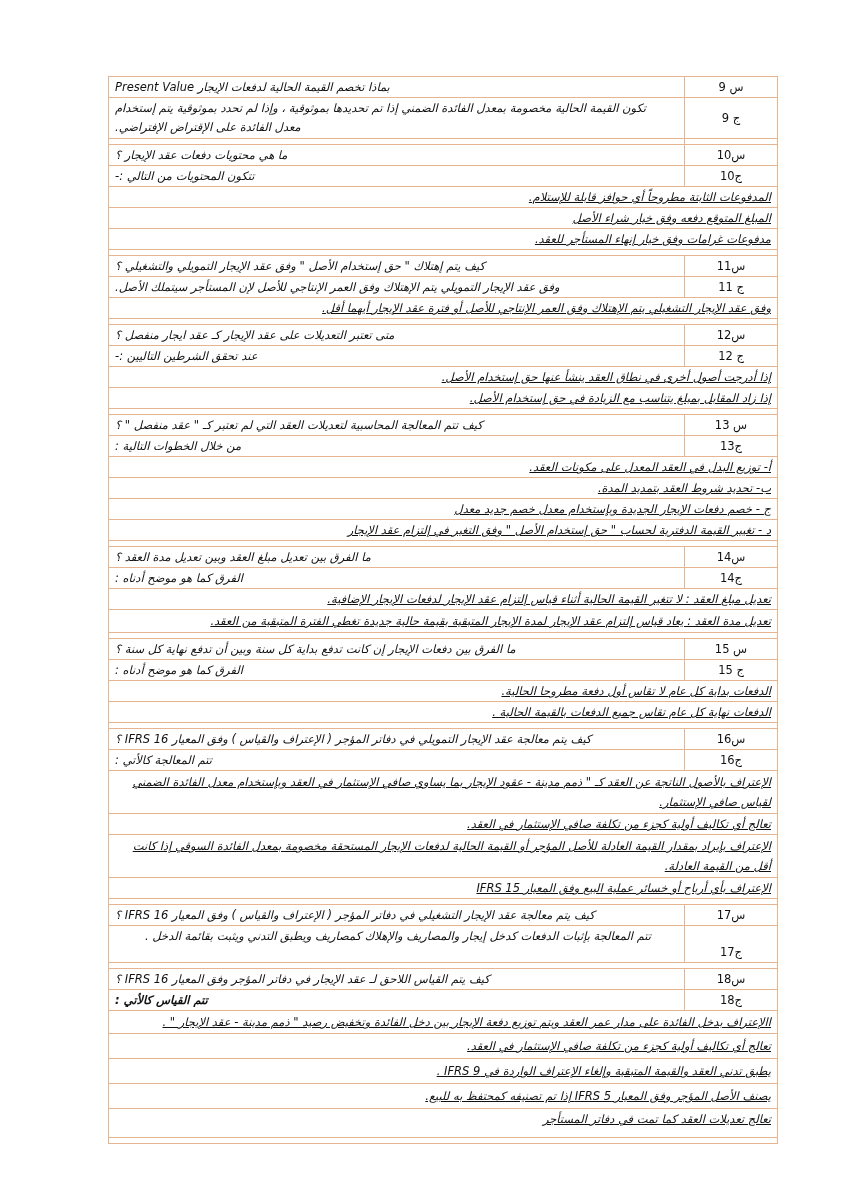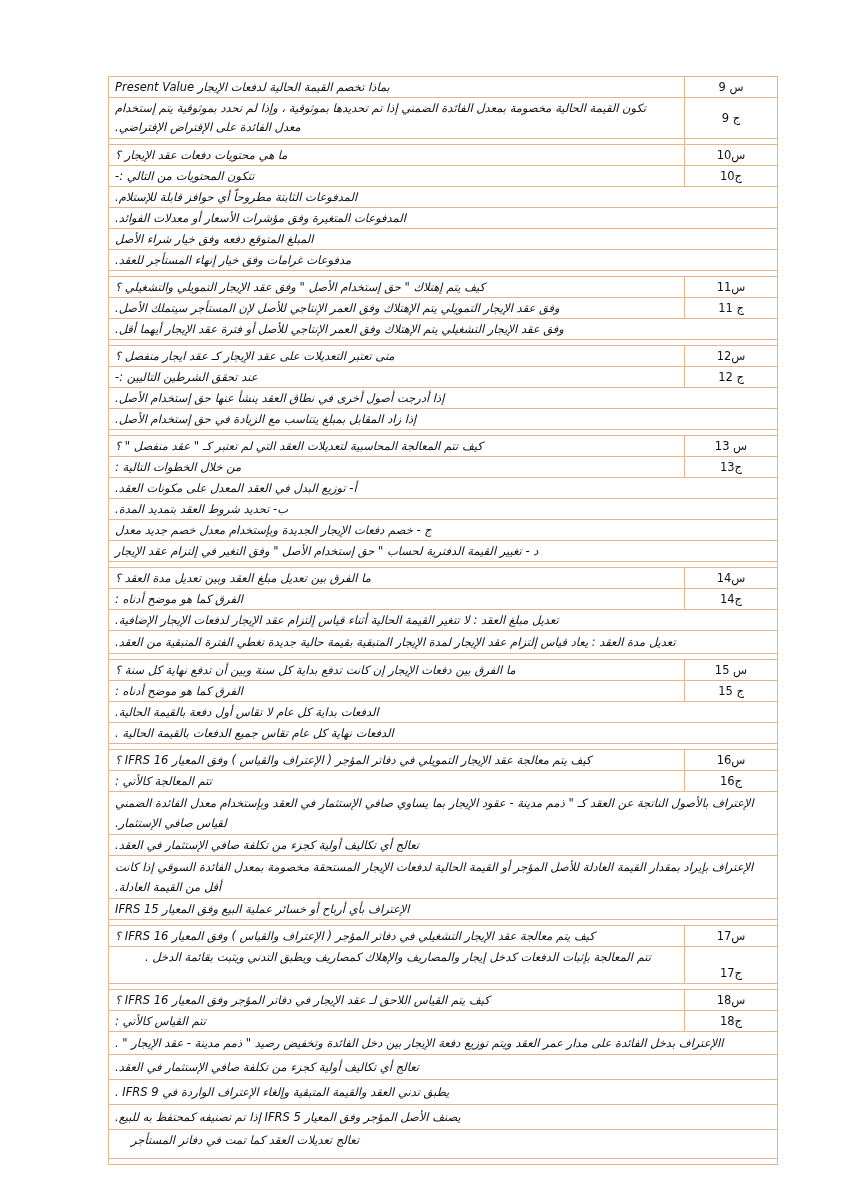--- a/index.html
+++ b/index.html
@@ -9,7 +9,7 @@
   table.qa td { border: 1px solid #e6b48f; padding: 1px 6px; font-size: 11.5px; line-height: 18px; vertical-align: middle; }
   td.lbl { width: 80px; text-align: center; font-style: normal; font-size: 13px; border-radius: 9px; }
   td.txt { text-align: left; font-style: italic; }
-  td.sub { text-align: left; font-style: italic; padding-right: 100px; }
+  td.sub { text-align: right; font-style: italic; padding-right: 100px; text-decoration: underline; }
   tr.gap td { height: 5px; padding: 0; line-height: 5px; }
 </style>
 </head>

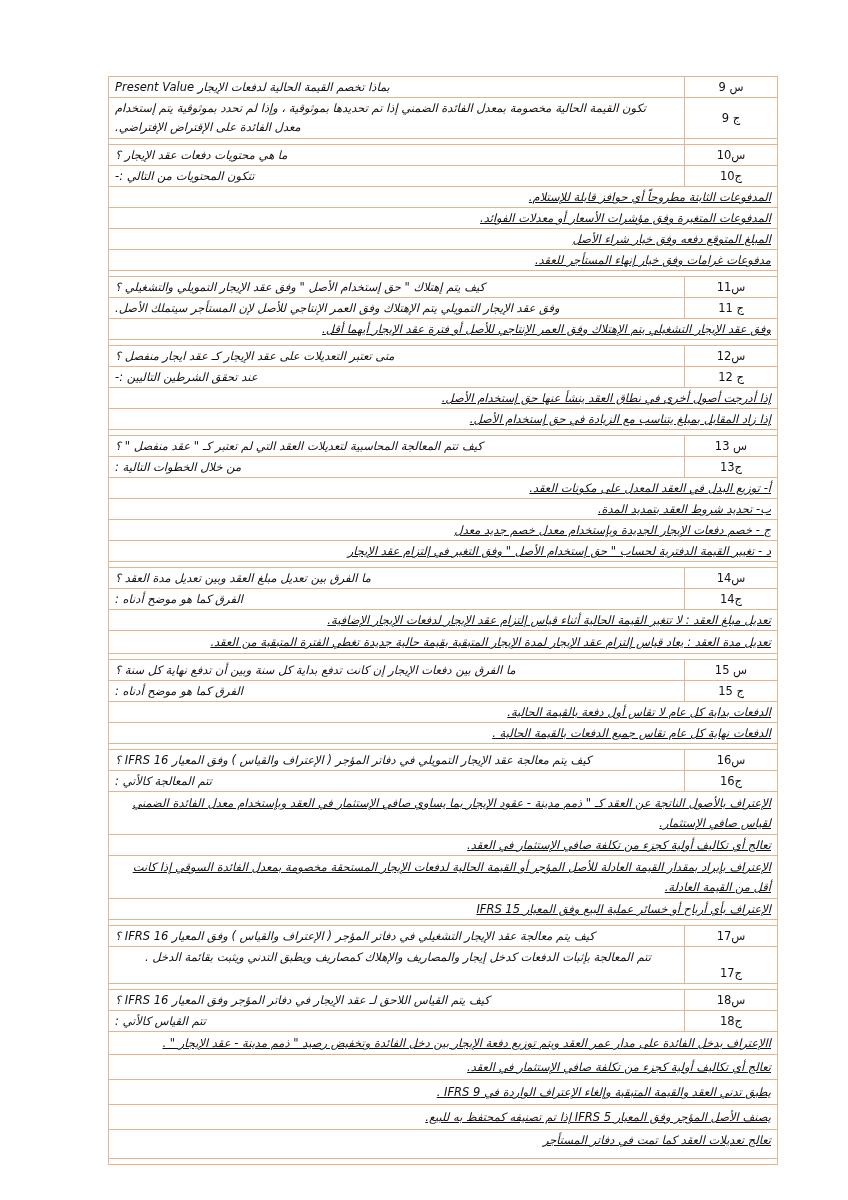--- a/index.html
+++ b/index.html
@@ -44,9 +44,6 @@
           <td colspan="2" class="sub">المدفوعات الثابتة مطروحاً أي حوافز قابلة للإستلام.</td>
         </tr>
       <tr>
-          <td colspan="2" class="sub">المدفوعات المتغيرة وفق مؤشرات الأسعار أو معدلات الفوائد.</td>
-        </tr>
-      <tr>
           <td colspan="2" class="sub">المبلغ المتوقع دفعه وفق خيار شراء الأصل</td>
         </tr>
       <tr>

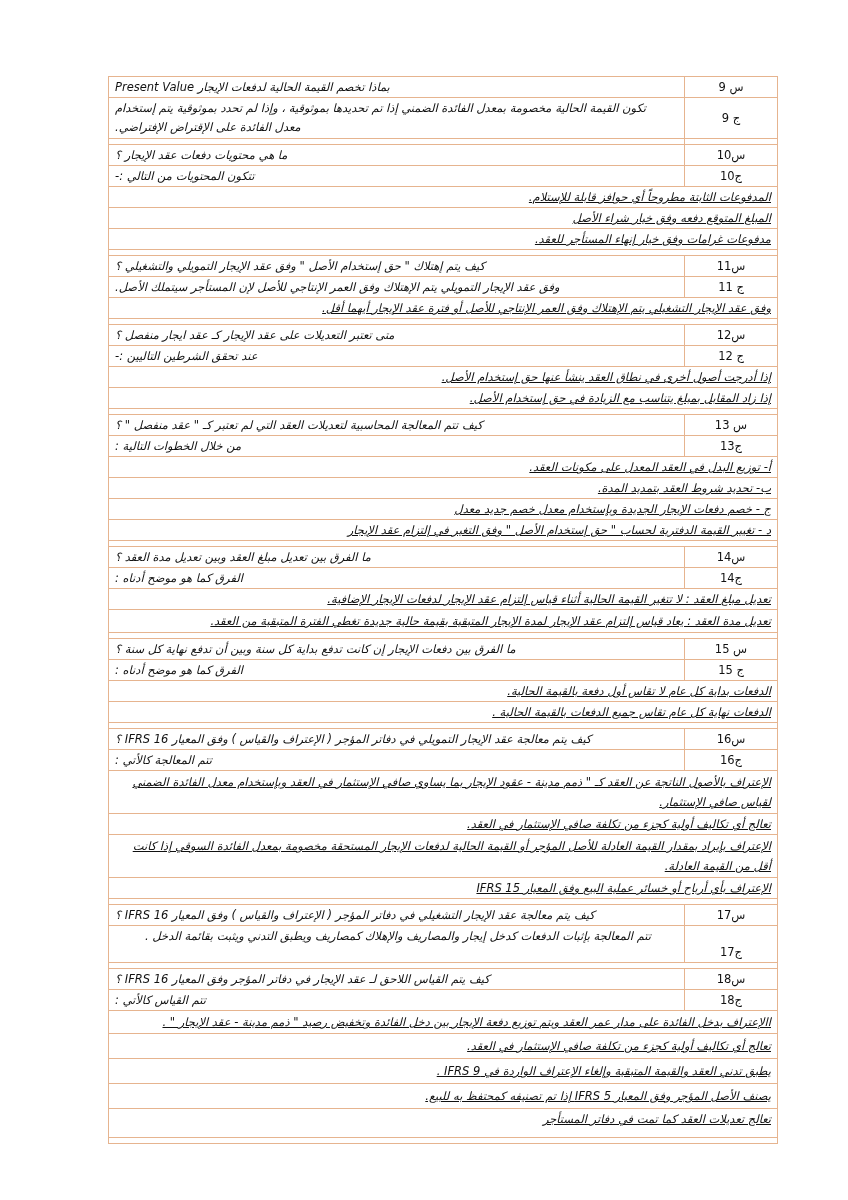--- a/index.html
+++ b/index.html
@@ -137,7 +137,7 @@
           <td class="txt" style="padding-right:100px;">الفرق كما هو موضح أدناه :</td>
         </tr>
       <tr>
-          <td colspan="2" class="sub">الدفعات بداية كل عام لا تقاس أول دفعة بالقيمة الحالية.</td>
+          <td colspan="2" class="sub">الدفعات بداية كل عام لا تقاس أول دفعة مطروحا الحالية.</td>
         </tr>
       <tr>
           <td colspan="2" class="sub">الدفعات نهاية كل عام تقاس جميع الدفعات بالقيمة الحالية .</td>

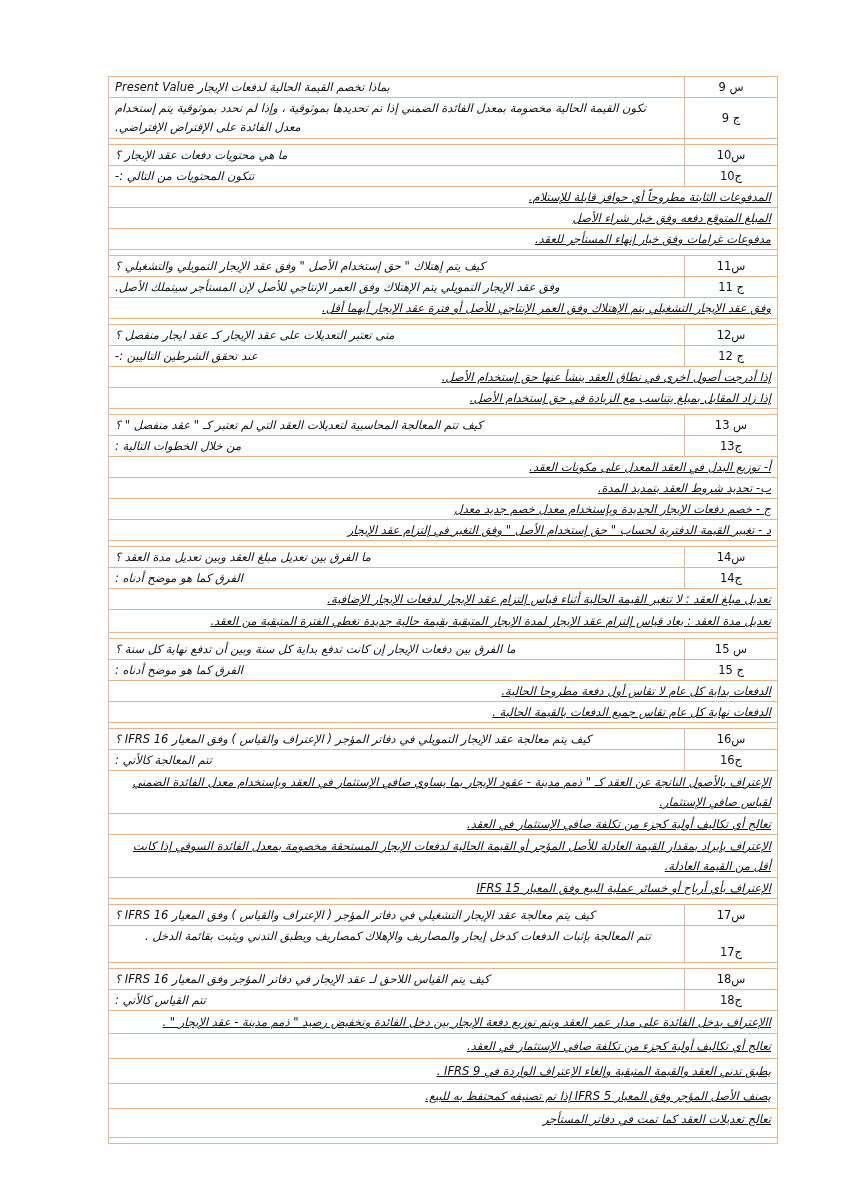--- a/index.html
+++ b/index.html
@@ -188,7 +188,7 @@
         </tr>
       <tr>
           <td class="lbl">ج18</td>
-          <td class="txt" style="padding-right:100px;">تتم القياس كالأتي :</td>
+          <td class="txt" style="padding-right:100px;font-weight:bold;">تتم القياس كالأتي :</td>
         </tr>
       <tr>
           <td colspan="2" class="sub" style="line-height:20px;">االإعتراف بدخل الفائدة على مدار عمر العقد ويتم توزيع دفعة الإيجار بين دخل الفائدة وتخفيض رصيد " ذمم مدينة - عقد الإيجار " .</td>

